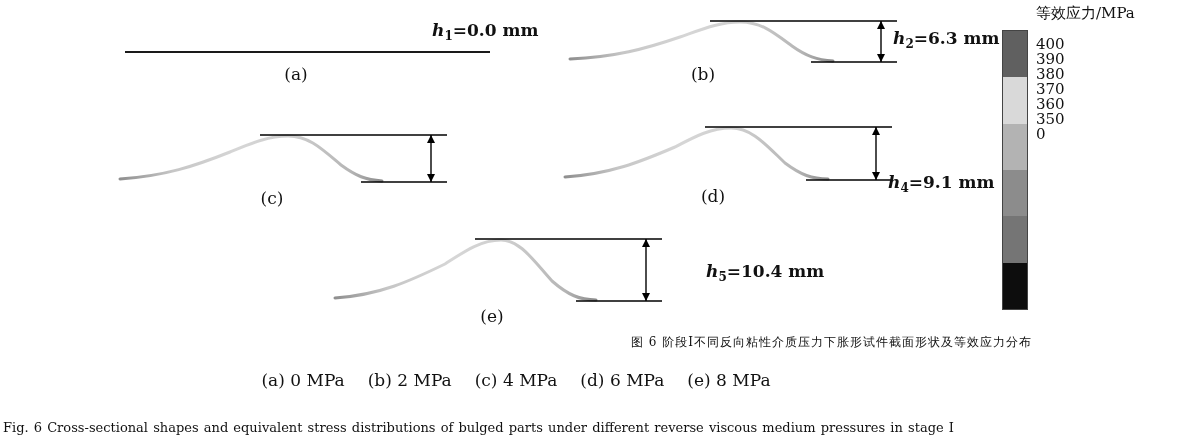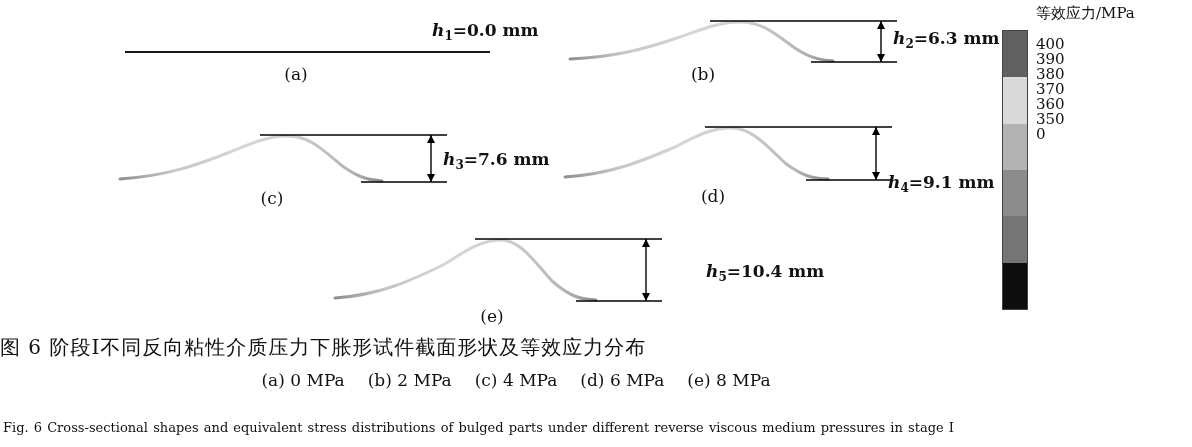--- a/index.html
+++ b/index.html
@@ -95,9 +95,6 @@
         <path d="M316 62 l-4 -8 h8 z" fill="#000"></path>
       </g>
     </svg>
-    <div class="h-label" style="left:328px;top:29px;">
-      <span class="hvar">h</span><sub>3</sub><span>=7.6 mm</span>
-    </div>
     <div class="panel-letter" style="left:117px;top:68px;">(c)</div>
   </div>
 

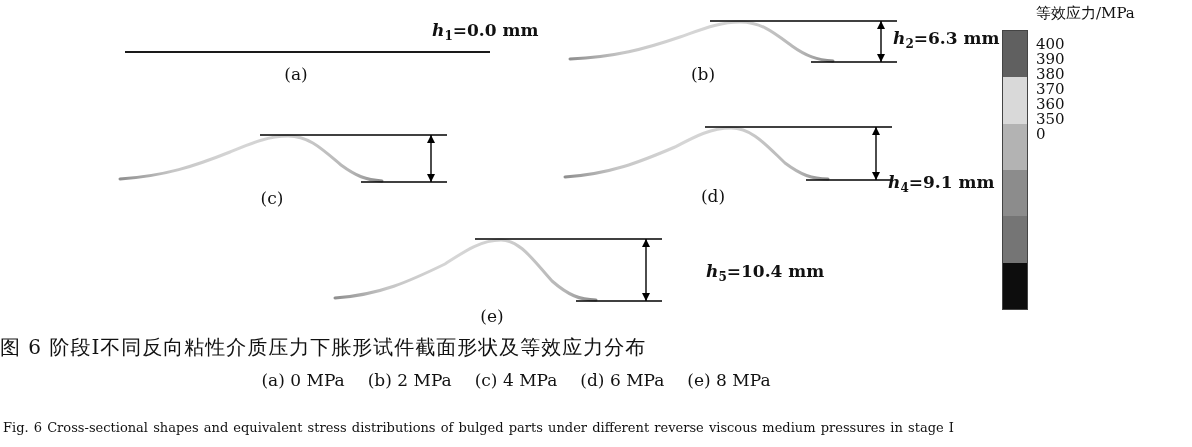--- a/index.html
+++ b/index.html
@@ -25,8 +25,8 @@
     display:flex; flex-direction:column; 
     padding:7px 0 9px; box-sizing:border-box; }
   .legend-ticks span { font-size:15px; line-height:1; }
-  .caption-cn { position:absolute; left:0; top:334px; width:1032px; text-align:left;
-    font-size:20px; letter-spacing:1px; }
+  .caption-cn { position:absolute; left:0; top:334px; width:1032px; text-align:right;
+    font-size:12px; letter-spacing:1px; }
   .caption-sub { position:absolute; left:0; top:370px; width:1032px;
     display:flex; justify-content:center; gap:23px; font-size:17px; }
   .caption-en { position:absolute; left:3px; top:420px; width:1186px;

